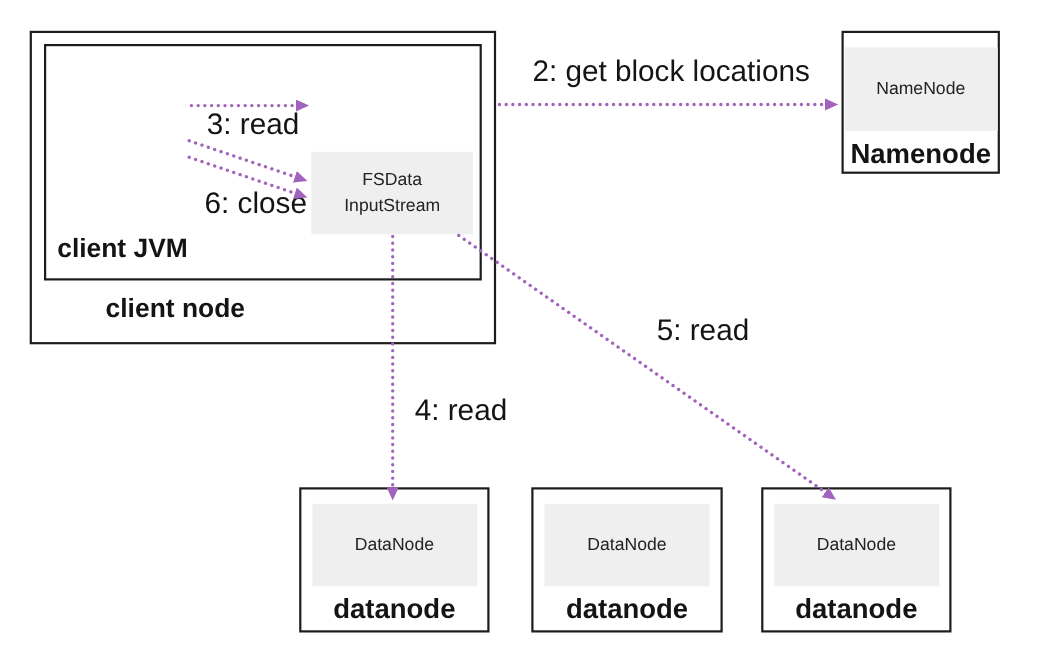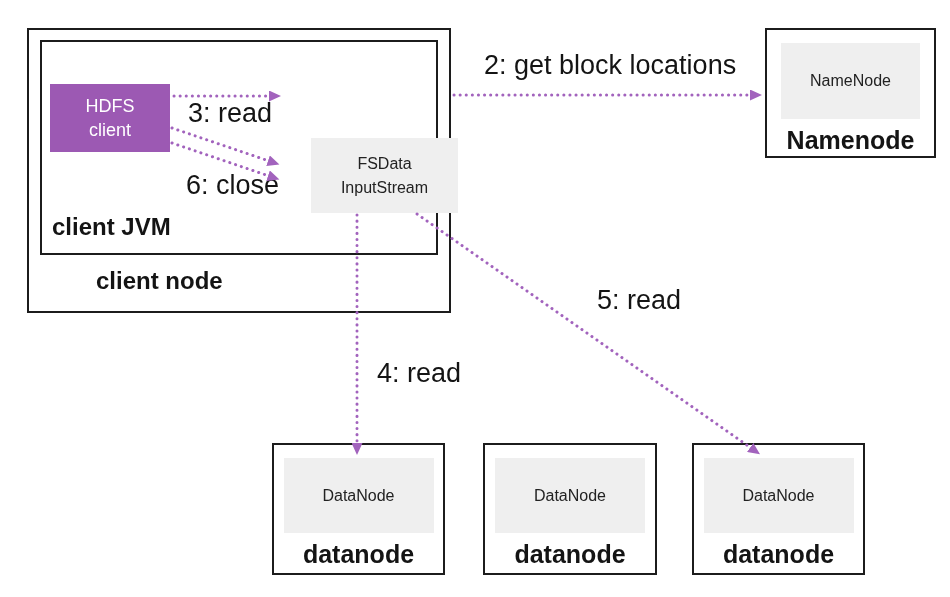--- a/index.html
+++ b/index.html
@@ -85,7 +85,7 @@
   <div class="nodelabel" style="left:52px;top:213px;">client JVM</div>
   <div class="nodelabel" style="left:52px;top:267px;margin-left:44px;">client node</div>
 
-  <div class="box node simple-node" style="left:765px;top:28px;width:171px;height:130px;">
+  <div class="box node simple-node" style="left:765px;top:28px;width:144px;height:130px;">
     <div class="graybox" style="width:139px;height:76px;">
       <span>NameNode</span>
     </div>

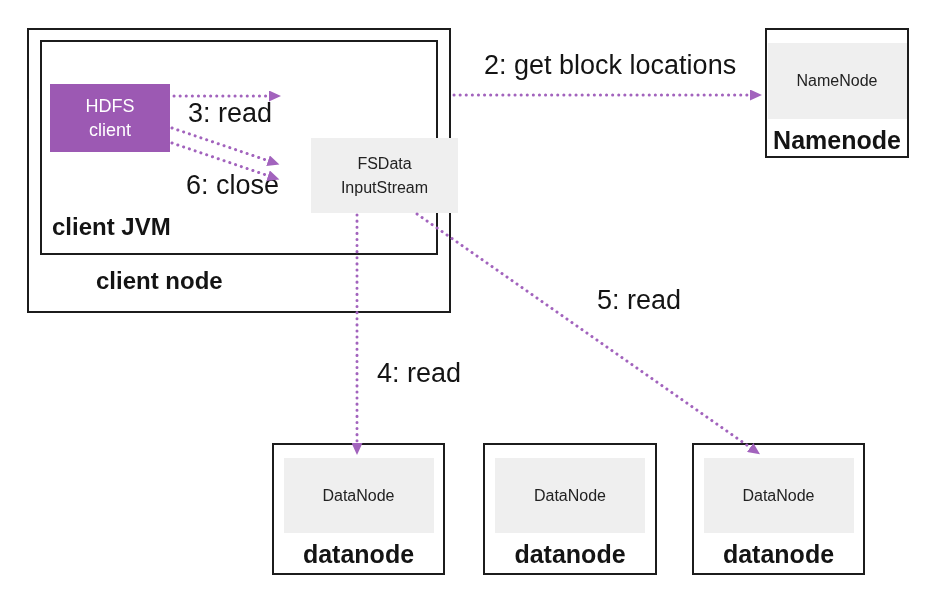--- a/index.html
+++ b/index.html
@@ -71,10 +71,6 @@
 
   <div class="box node" style="left:40px;top:40px;width:398px;height:215px;"></div>
 
-  <div class="purplebox" style="left:50px;top:84px;width:120px;height:68px;">
-    <span>HDFS</span>
-    <span>client</span>
-  </div>
 
 
   <div class="graybox" style="left:283px;top:138px;width:147px;height:75px;margin-left:28px;">

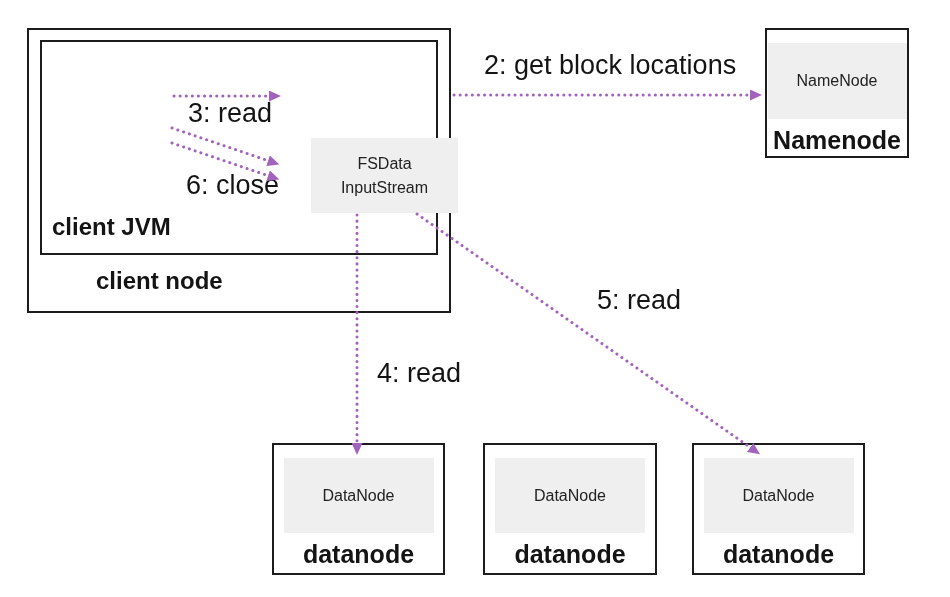--- a/index.html
+++ b/index.html
@@ -73,7 +73,7 @@
 
 
 
-  <div class="graybox" style="left:283px;top:138px;width:147px;height:75px;margin-left:28px;">
+  <div class="graybox" style="left:283px;top:138px;width:147px;height:75px;">
     <span>FSData</span>
     <span>InputStream</span>
   </div>

